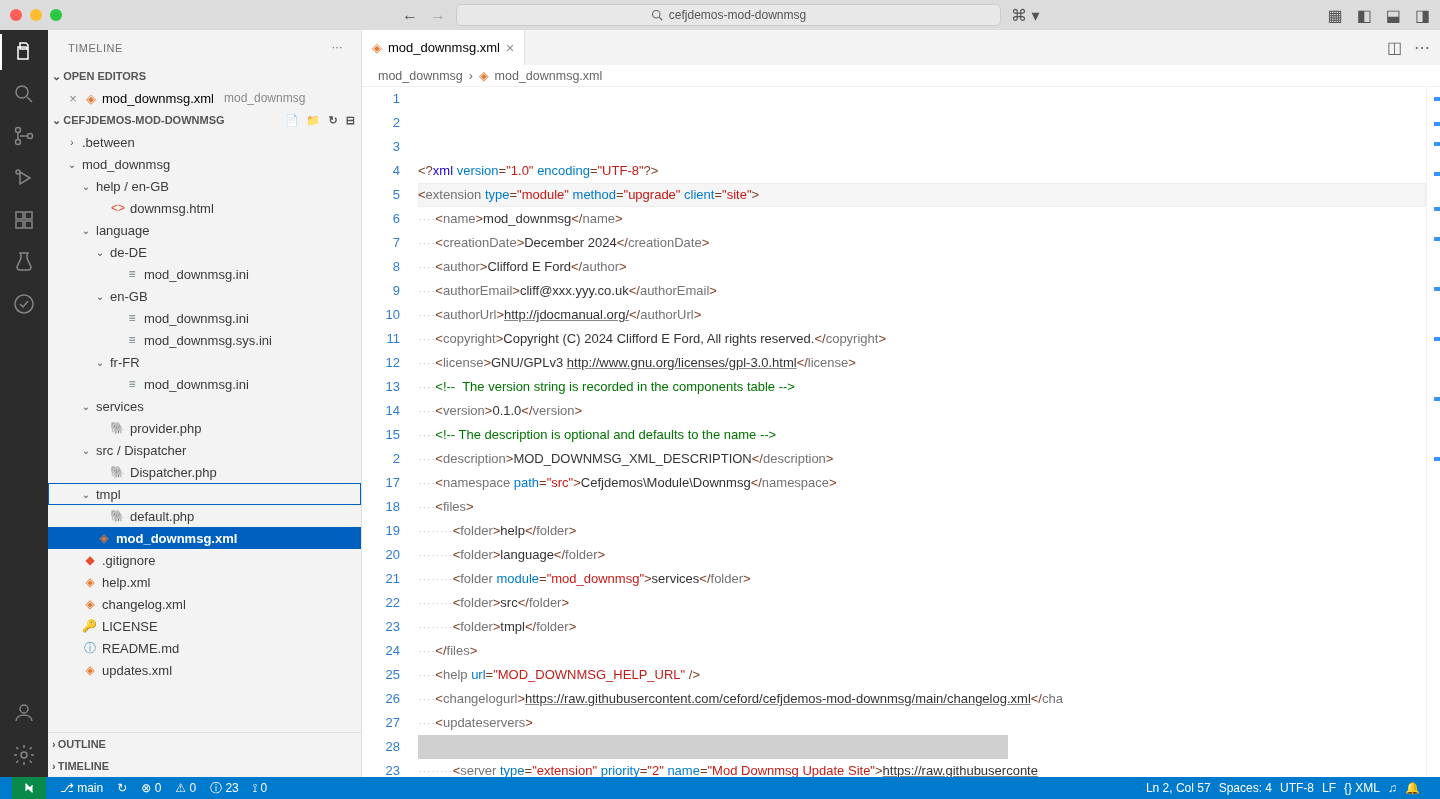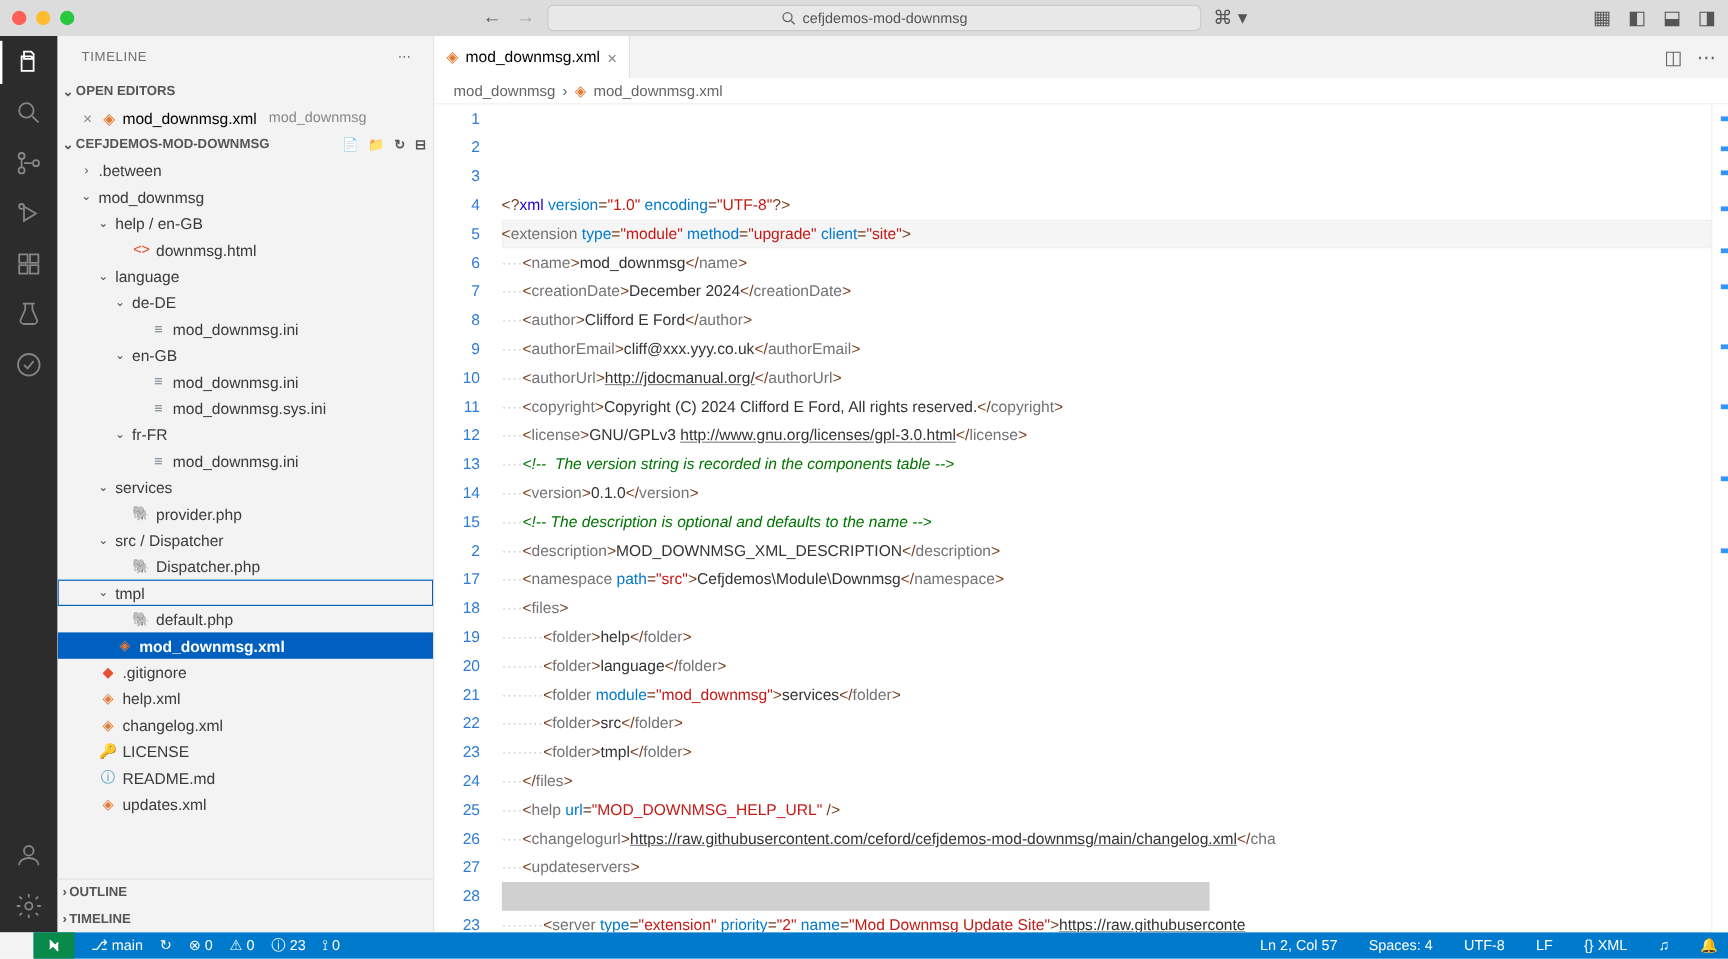--- a/index.html
+++ b/index.html
@@ -50,7 +50,7 @@
 .attr2 { color: #007acc; }
 .str { color: #c41a16; }
 .txt { color: #333; }
-.cmt { color: #007400; font-style: italic; }
+.cmt { color: #007400; }
 .pi { color: #1c00cf; }
 .ws { color: #d0d0d0; }
 .minimap { width: 14px; background: #fff; position: relative; border-left: 1px solid #f0f0f0;}

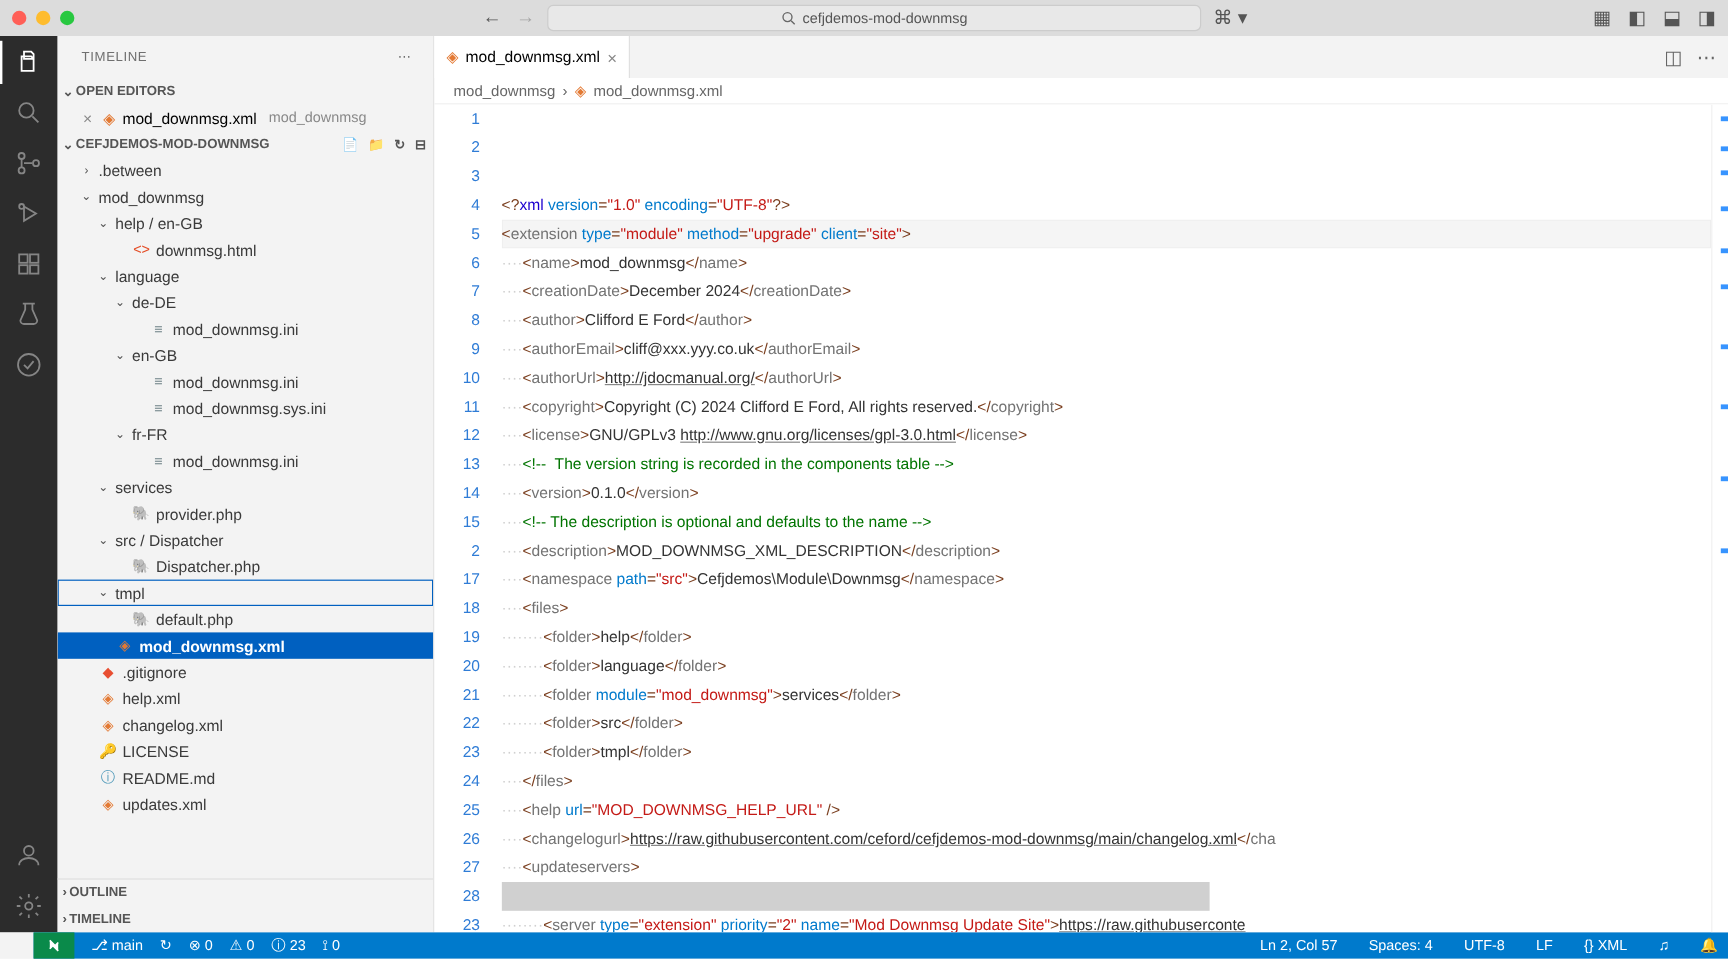--- a/index.html
+++ b/index.html
@@ -55,7 +55,7 @@
 .ws { color: #d0d0d0; }
 .minimap { width: 14px; background: #fff; position: relative; border-left: 1px solid #f0f0f0;}
 .minimap .mark { position: absolute; right: 0; width: 6px; height: 4px; background: #3794ff; }
-.statusbar { height: 22px; background: #007acc; color: #fff; display: flex; align-items: center; font-size: 12px; padding: 0 8px; gap: 14px; margin-left: 28px; }
+.statusbar { height: 22px; background: #007acc; color: #fff; display: flex; align-items: center; font-size: 12px; padding: 0 20px; gap: 14px; }
 .statusbar .right { margin-left: auto; display: flex; gap: 26px; justify-content: space-between; }
 .statusbar span { cursor: pointer; }
 .remote { background: #0a8a4a; height: 22px; width: 34px; margin: 0 0 0 -8px; display: flex; align-items: center; justify-content: center; }

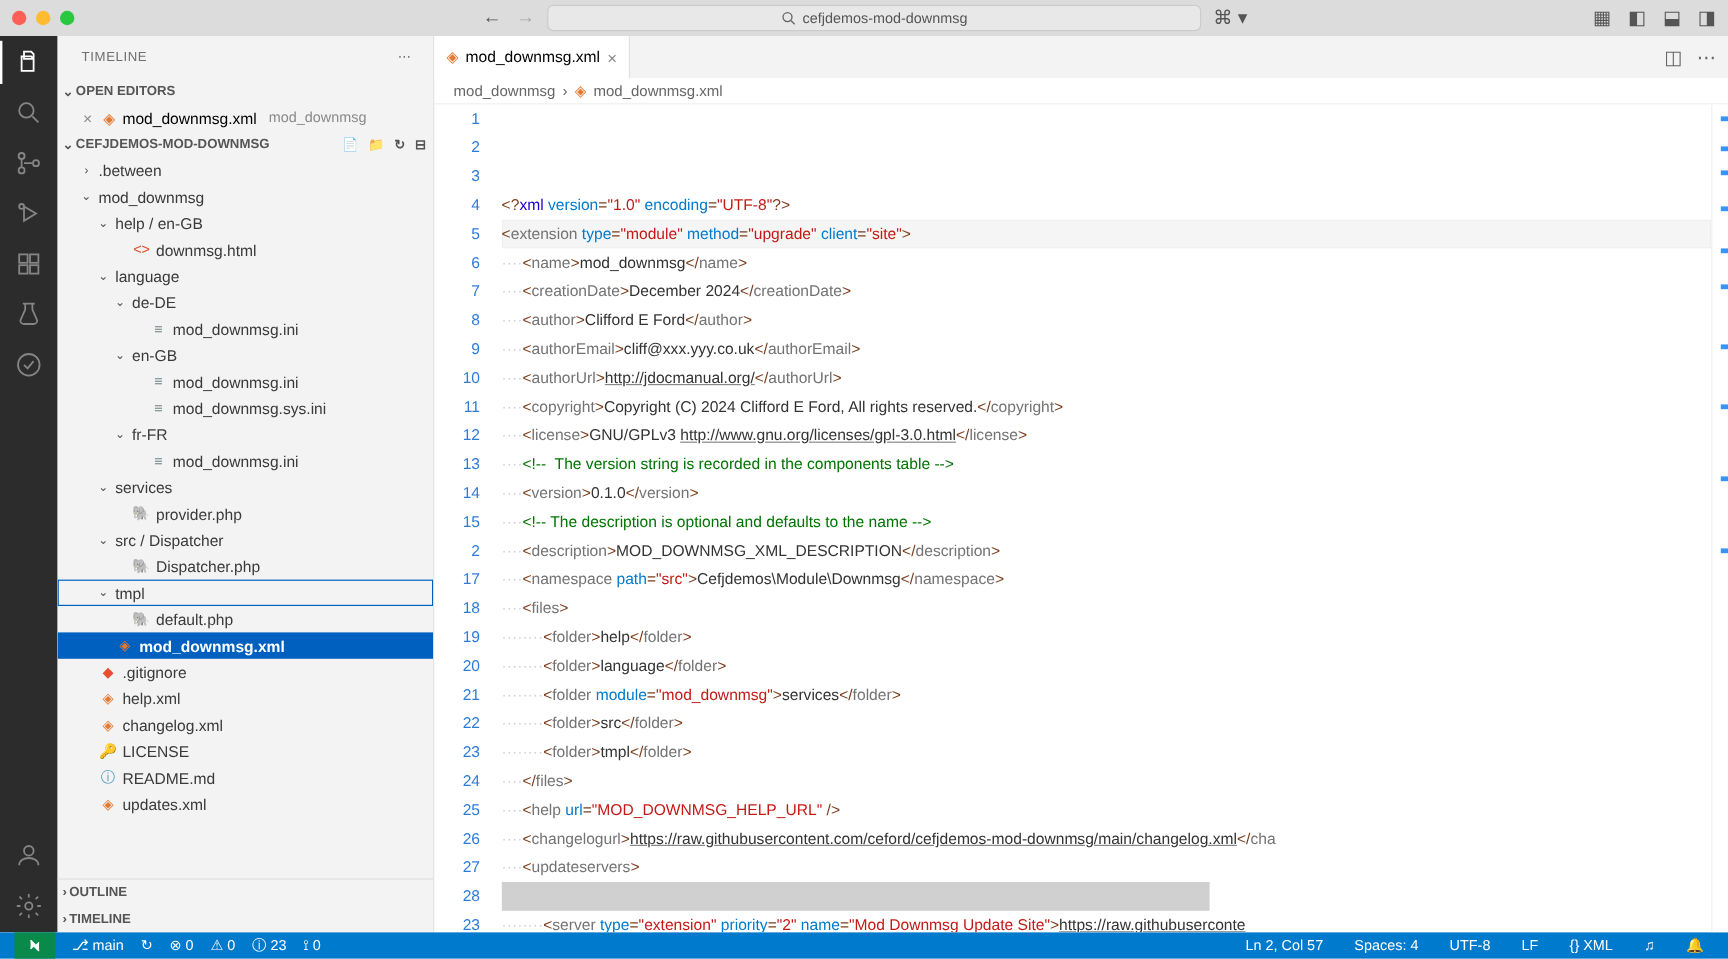--- a/index.html
+++ b/index.html
@@ -56,7 +56,7 @@
 .minimap { width: 14px; background: #fff; position: relative; border-left: 1px solid #f0f0f0;}
 .minimap .mark { position: absolute; right: 0; width: 6px; height: 4px; background: #3794ff; }
 .statusbar { height: 22px; background: #007acc; color: #fff; display: flex; align-items: center; font-size: 12px; padding: 0 20px; gap: 14px; }
-.statusbar .right { margin-left: auto; display: flex; gap: 26px; justify-content: space-between; }
+.statusbar .right { margin-left: auto; display: flex; gap: 8px; justify-content: space-between; }
 .statusbar span { cursor: pointer; }
 .remote { background: #0a8a4a; height: 22px; width: 34px; margin: 0 0 0 -8px; display: flex; align-items: center; justify-content: center; }
 .ico-xml { color: #e37933; }

